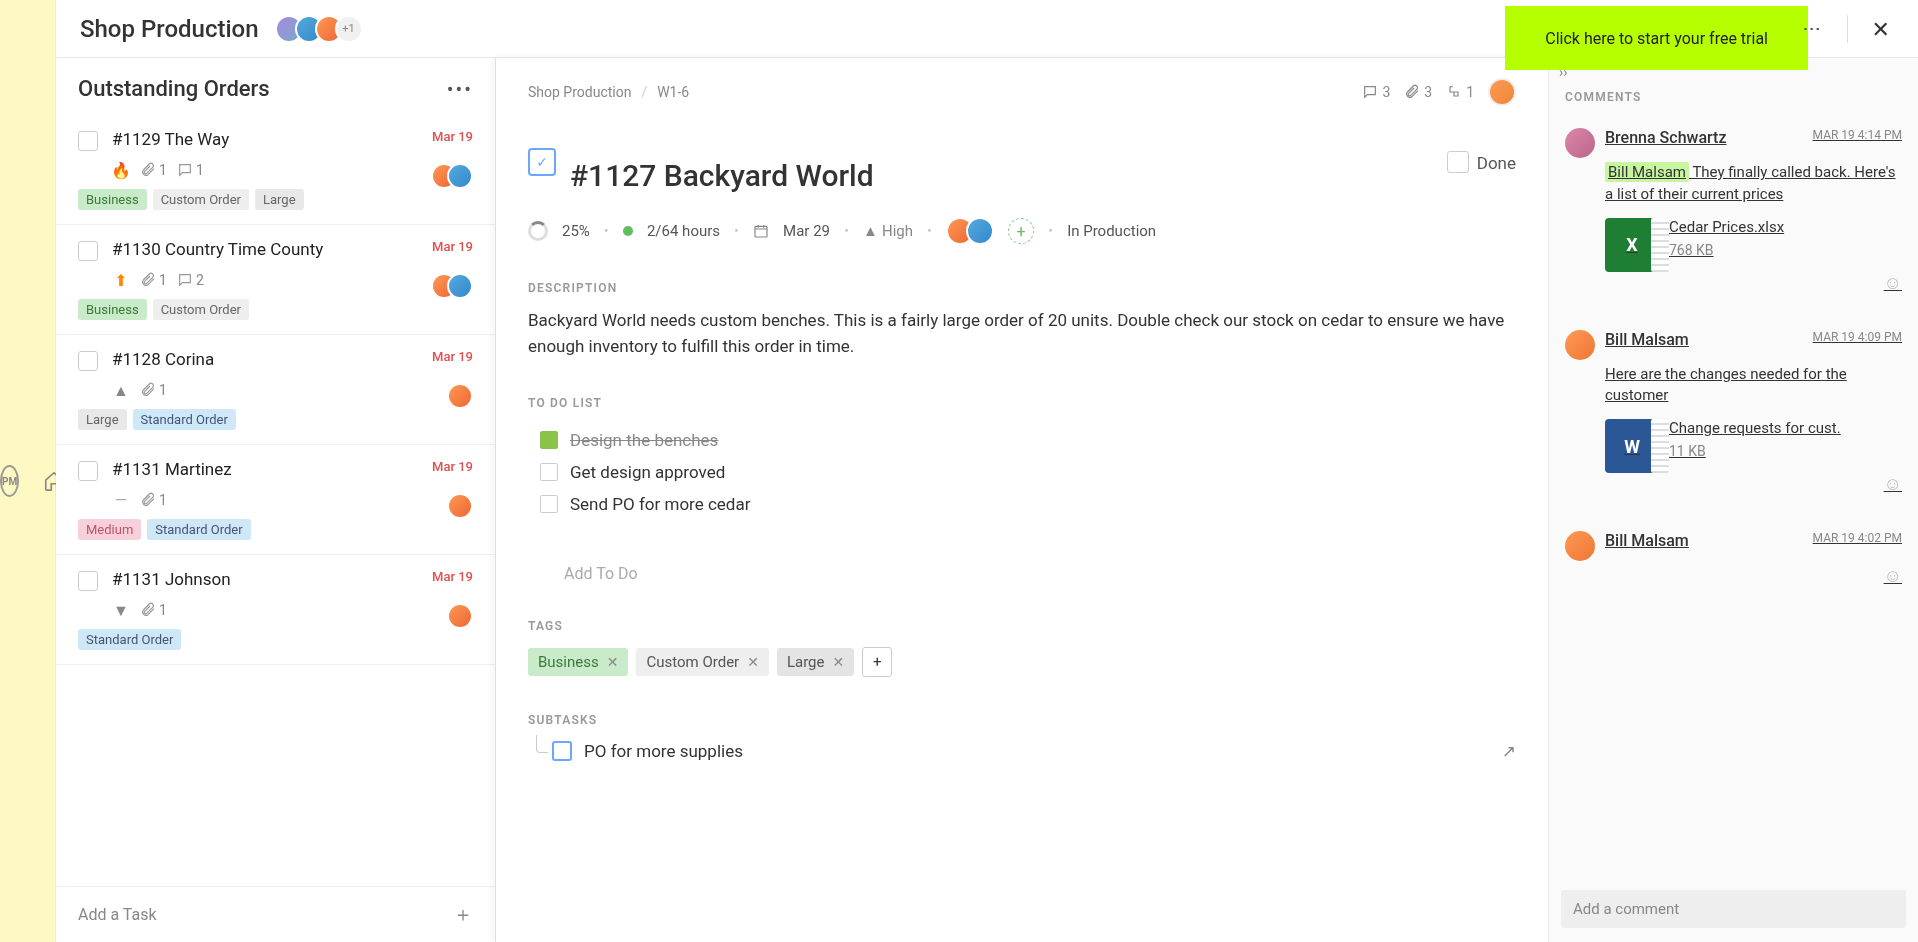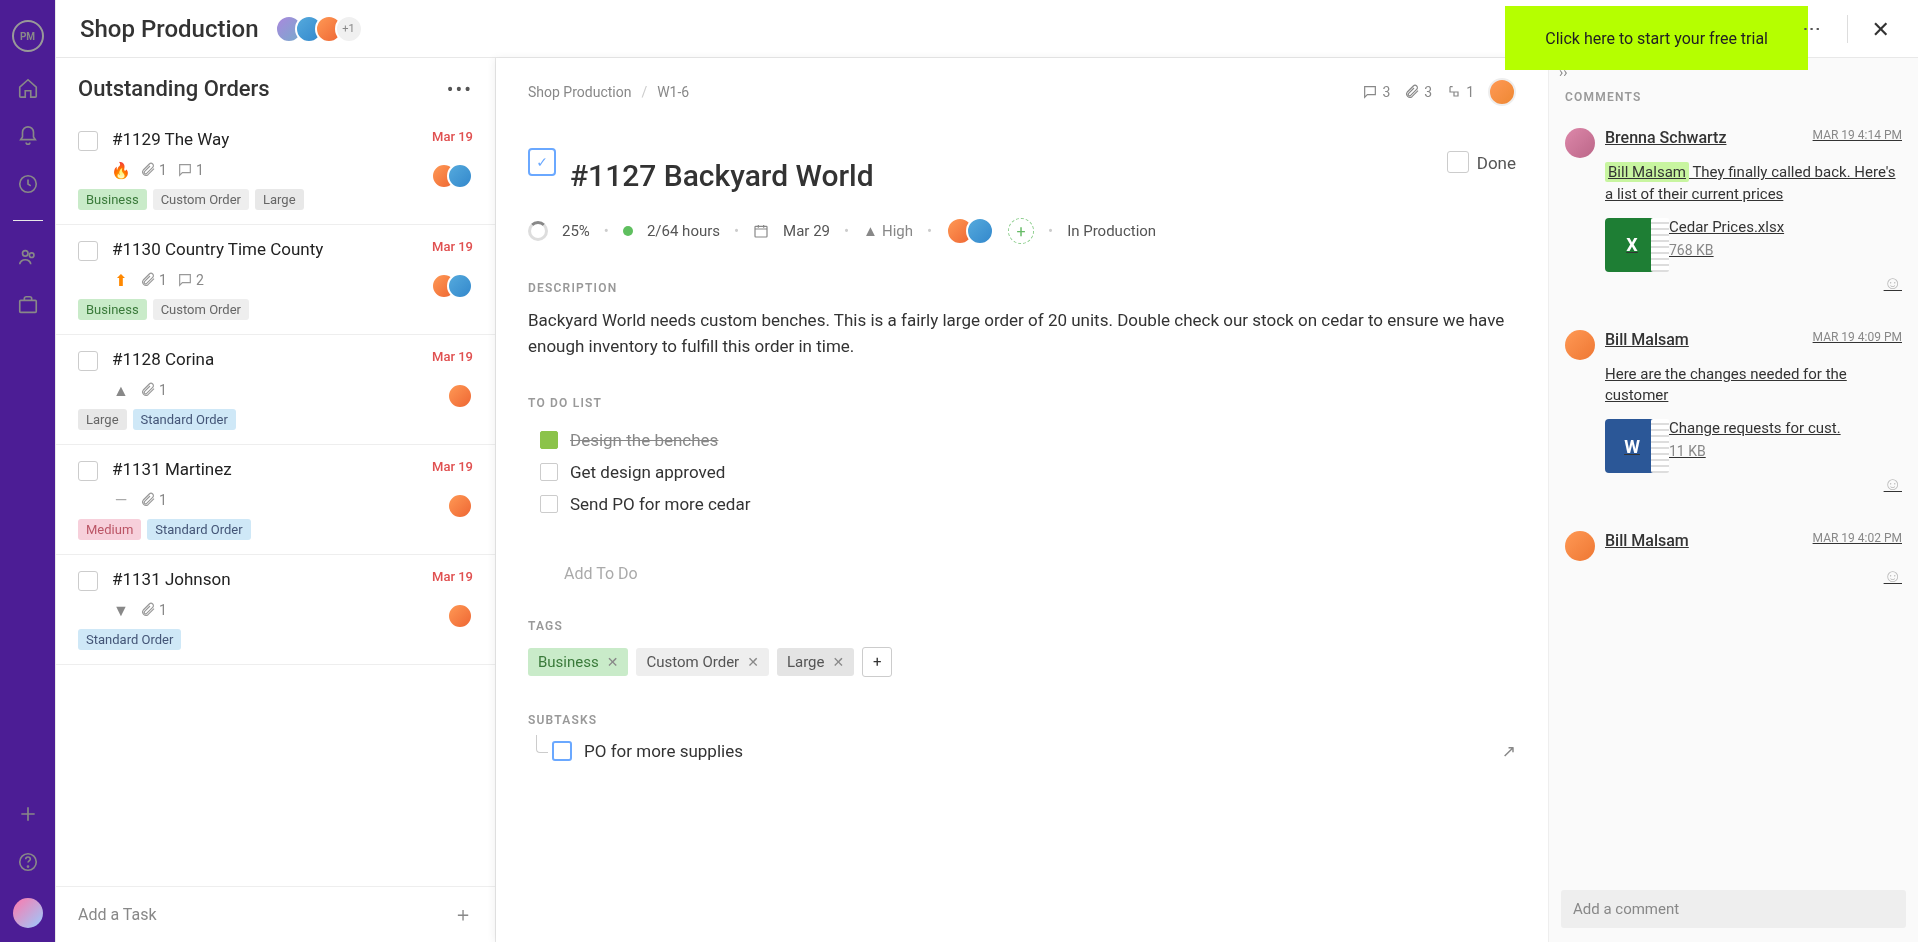--- a/index.html
+++ b/index.html
@@ -6,7 +6,7 @@
   body { font-family: -apple-system, BlinkMacSystemFont, "Segoe UI", Roboto, sans-serif; color: #333; background: #fff; height: 942px; width: 1918px; overflow: hidden; position: relative; }
   
   
-  .rail { position: absolute; left: 0; top: 0; bottom: 0; width: 56px; background: #4c1d95; border-right: 1px solid #e8e8e8; display: flex; flex-direction: column; align-items: center; padding-top: 20px; gap: 24px; }
+  .rail { position: absolute; left: 0; top: 0; bottom: 0; width: 56px; background: #fef9c3; border-right: 1px solid #e8e8e8; display: flex; align-items: center; padding-top: 20px; gap: 24px; }
   .rail .logo { width: 32px; height: 32px; border: 2px solid #999; border-radius: 50%; display: flex; align-items: center; justify-content: center; font-size: 10px; font-weight: 700; color: #888; }
   .rail .ic { width: 24px; height: 24px; color: #888; display: flex; align-items: center; justify-content: center; cursor: pointer; }
   .rail .divider { width: 30px; height: 1px; background: #e8e8e8; }

